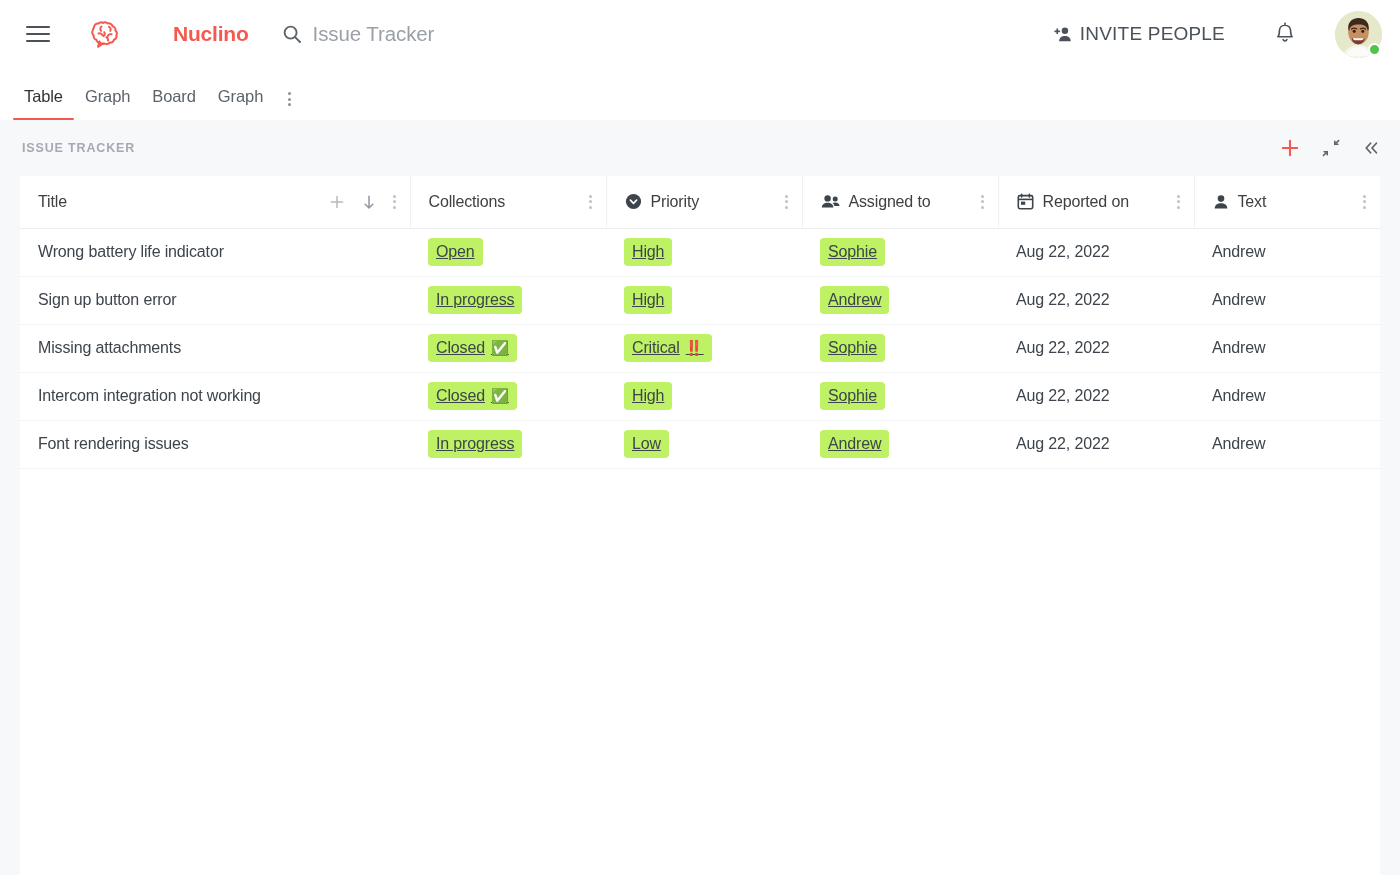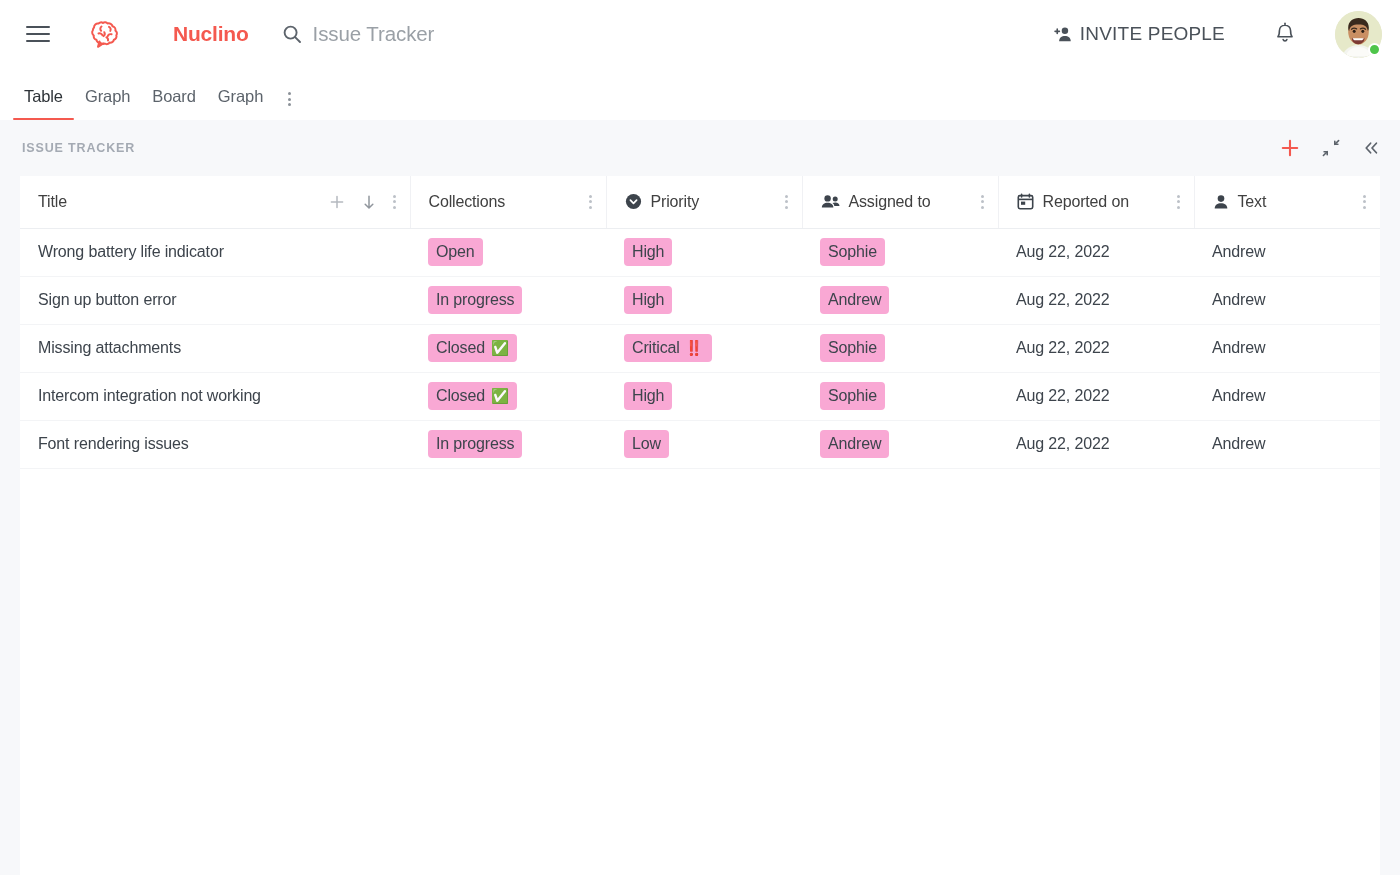--- a/index.html
+++ b/index.html
@@ -154,9 +154,9 @@
   tbody tr td:first-child { color: #3d444c; }
   .chip {
     display: inline-flex; align-items: center; gap: 6px;
-    background: #f9a8d4; border-radius: 4px;
+    background: #bef264; border-radius: 4px;
     padding: 4px 8px; font-size: 16px; color: #3d444c;
-    line-height: 1.25; white-space: nowrap;
+    line-height: 1.25; white-space: nowrap; text-decoration: underline;
   }
   .chip .emo { font-size: 14.5px; line-height: 1; }
   .plain { white-space: nowrap; }

